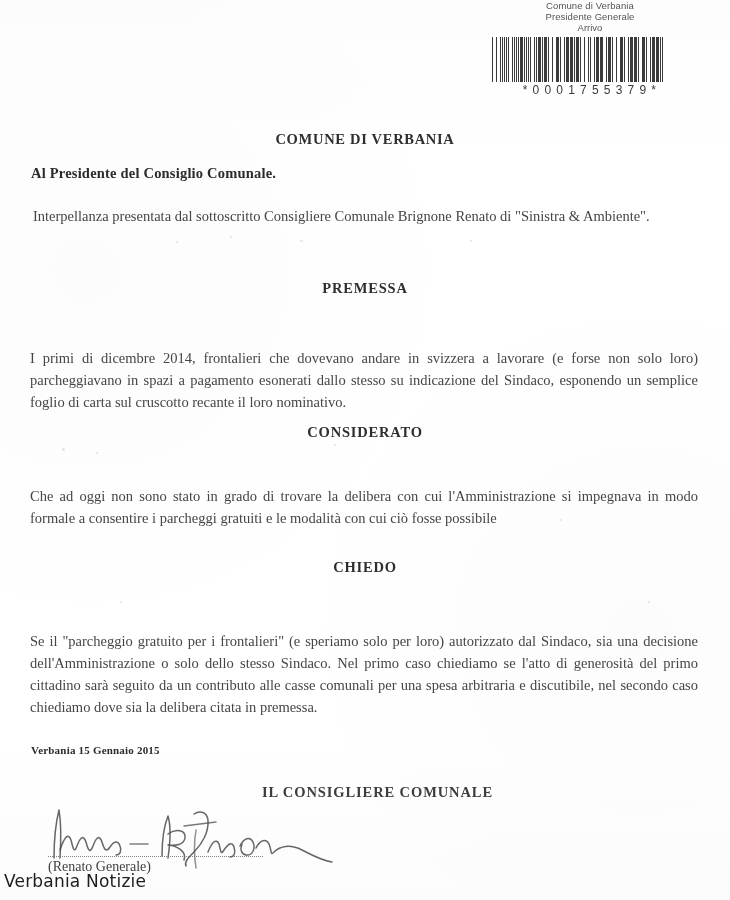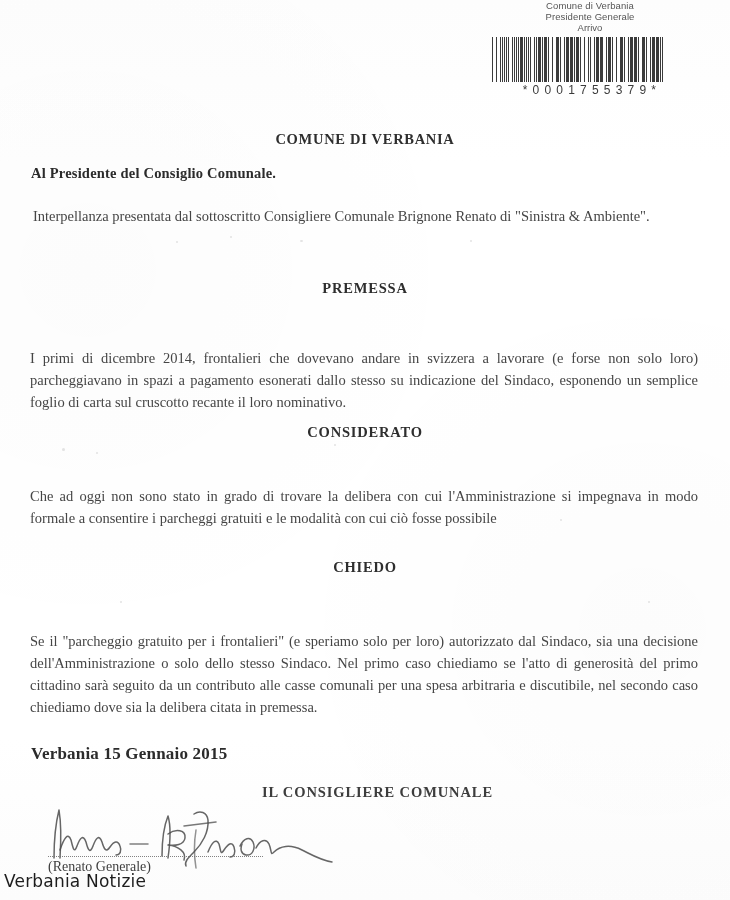--- a/index.html
+++ b/index.html
@@ -174,7 +174,7 @@
     top: 744px;
     left: 5px;
     font-weight: bold;
-    font-size: 17px;
+    font-size: 11px;
     color: #2b2b2b;
     letter-spacing: .2px;
   }

